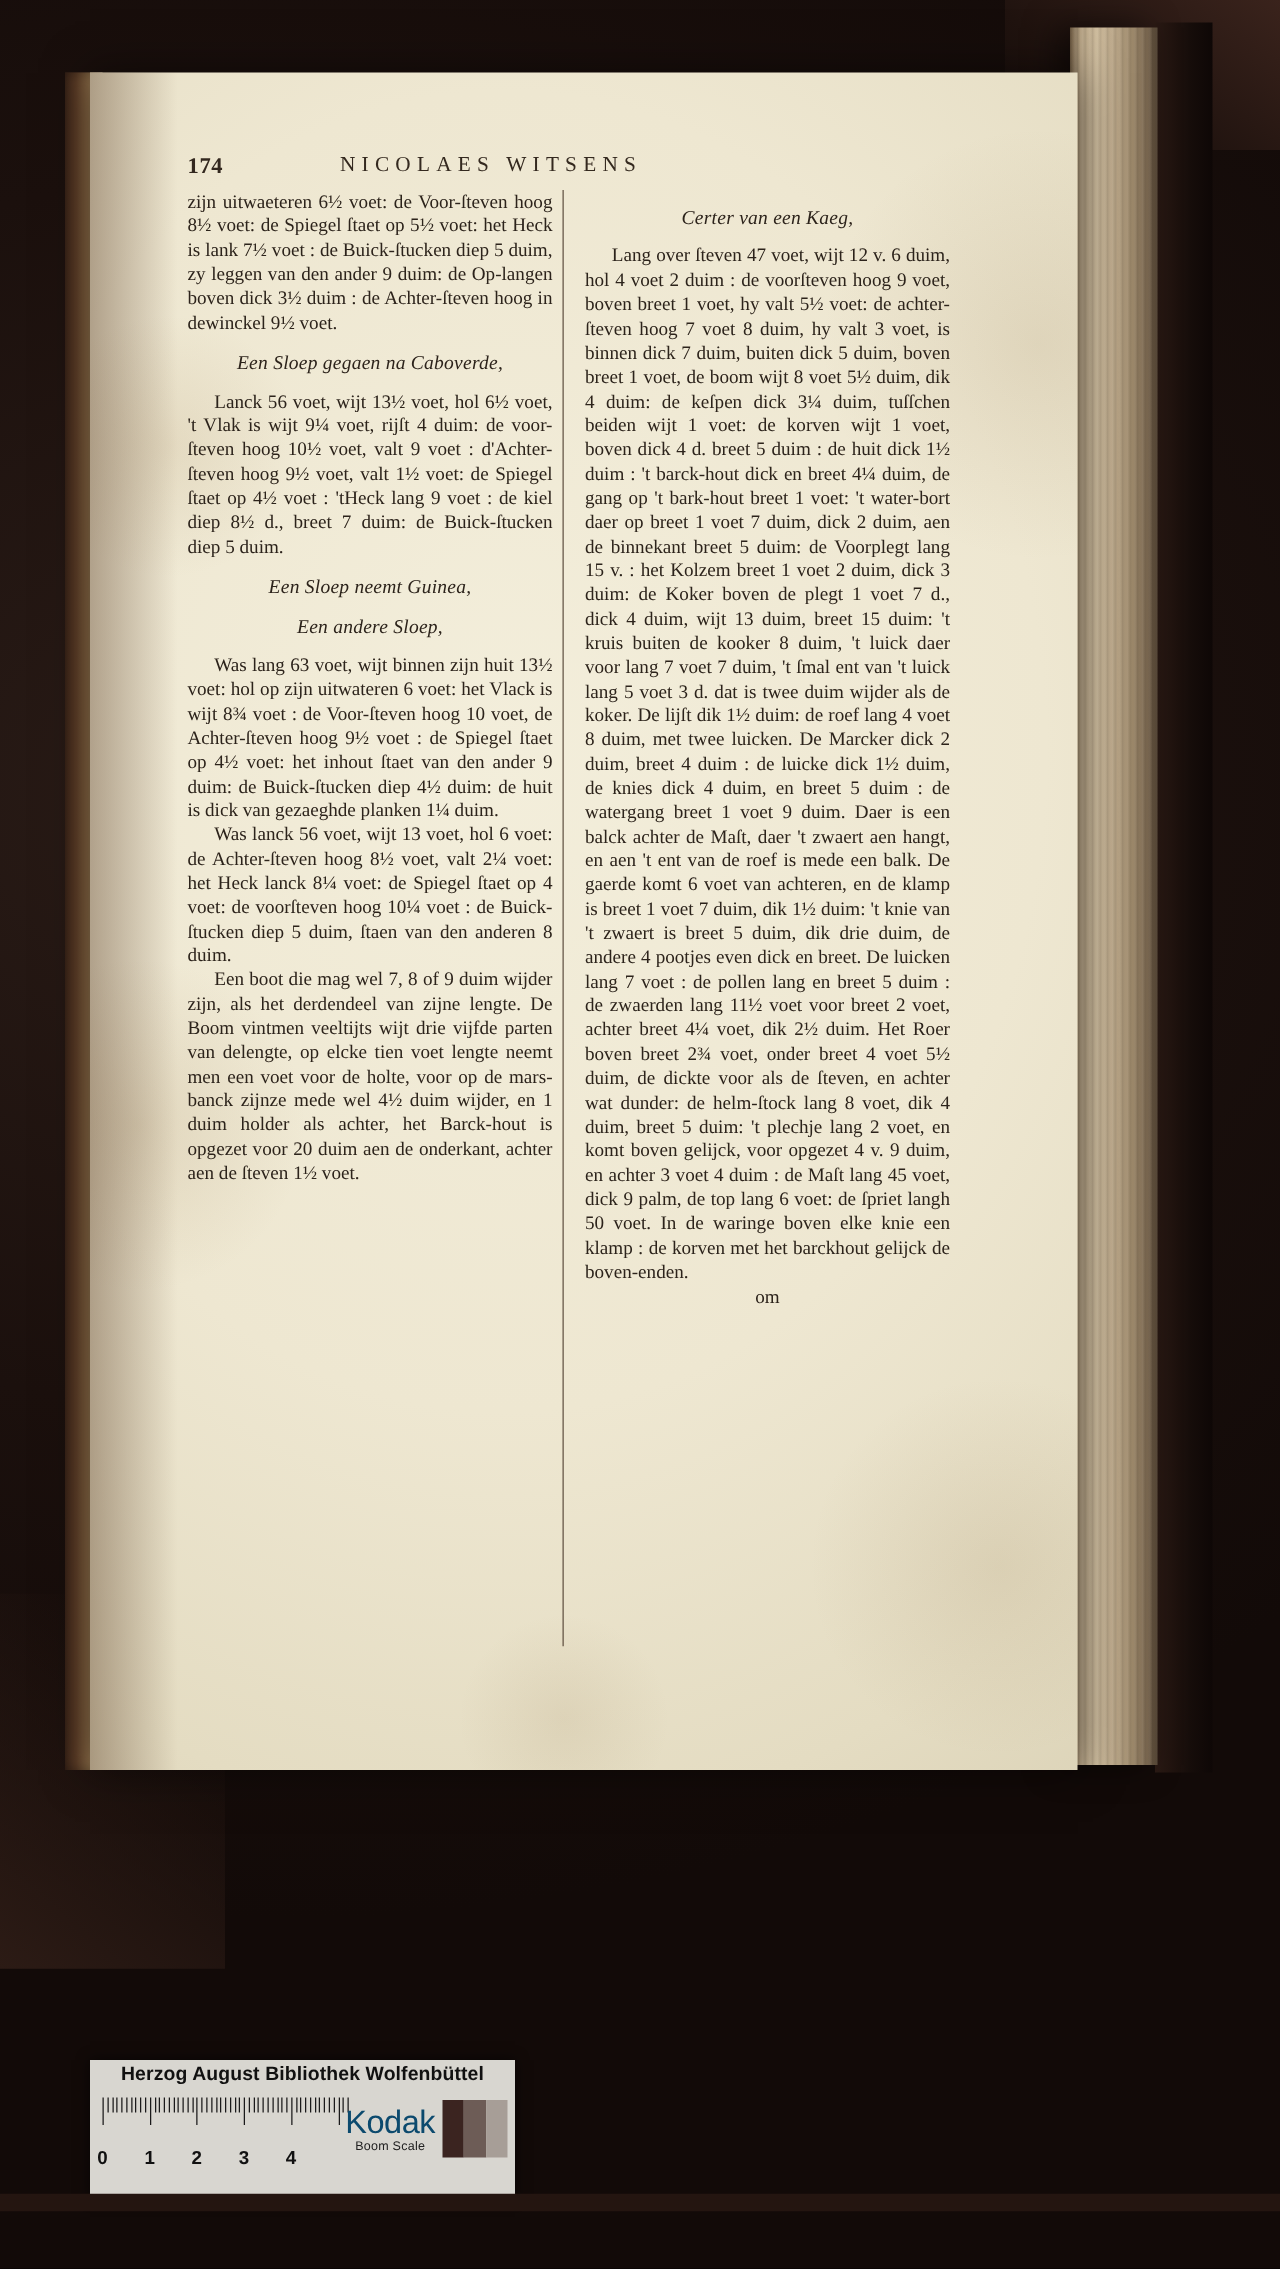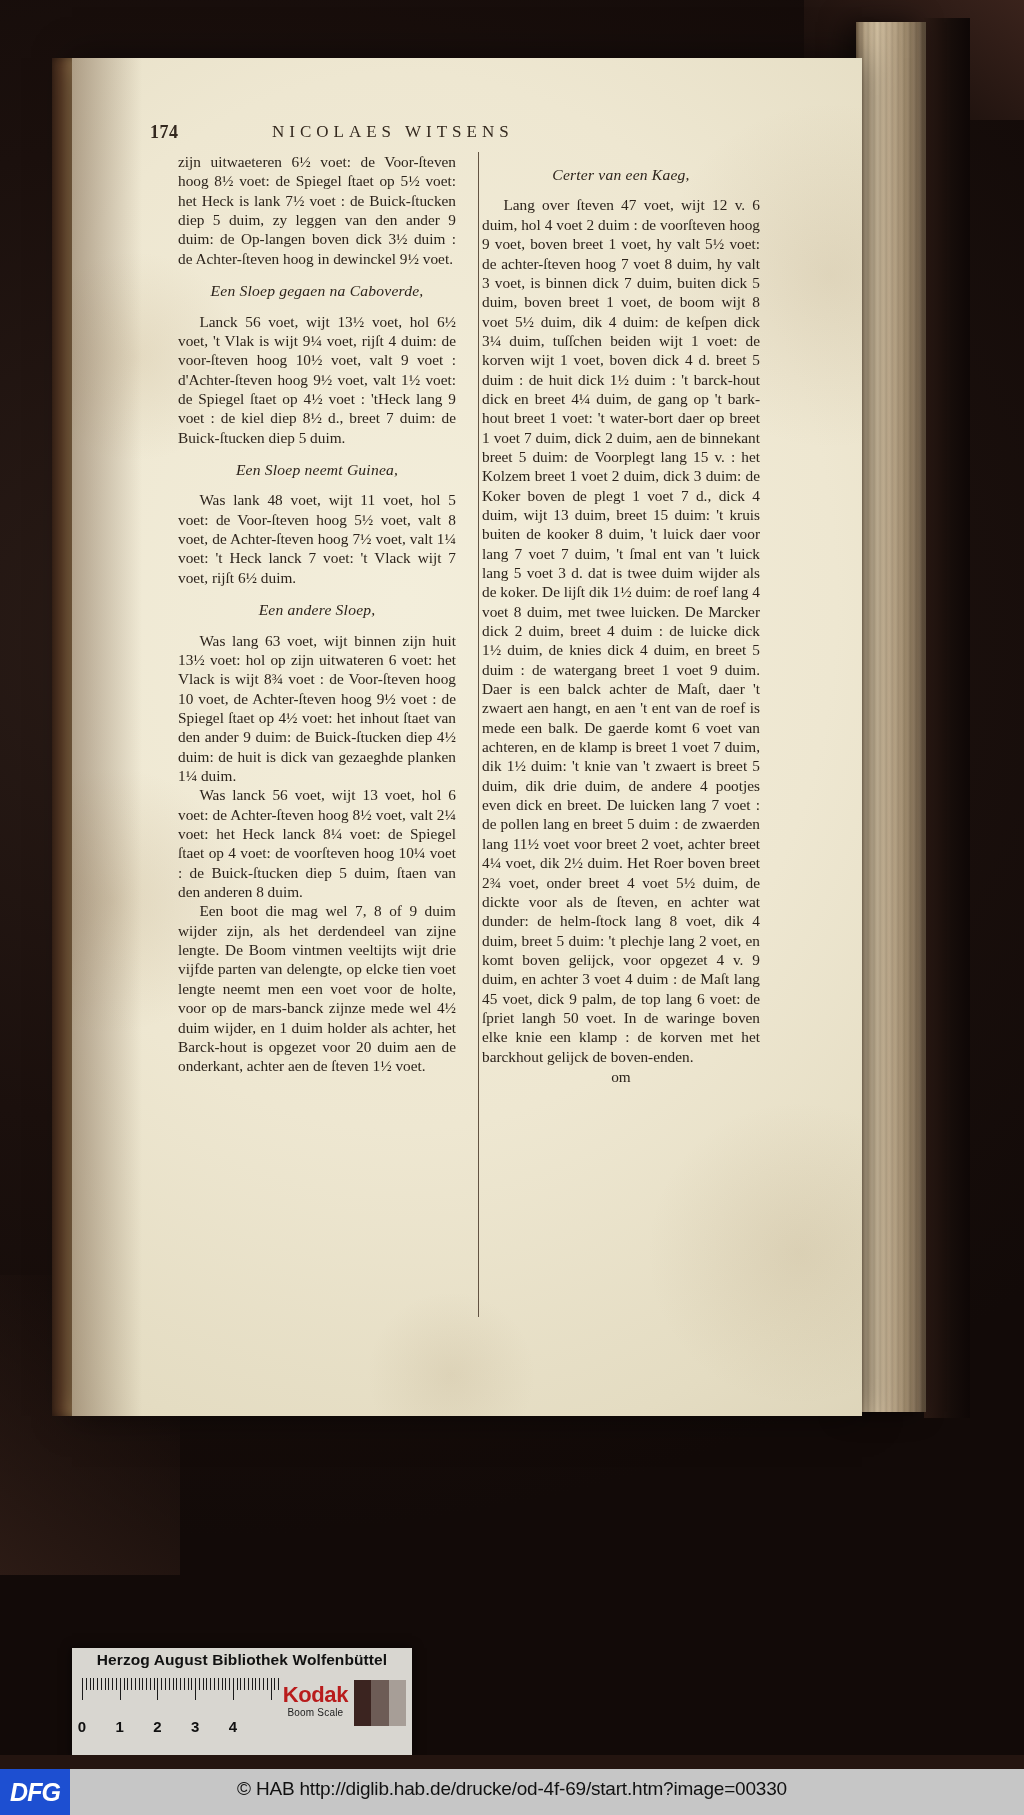--- a/index.html
+++ b/index.html
@@ -134,7 +134,6 @@
     display: flex;
     gap: 0;
     height: 1195px;
-    margin-left: 28px;
   }
   .col {
     width: 296px;

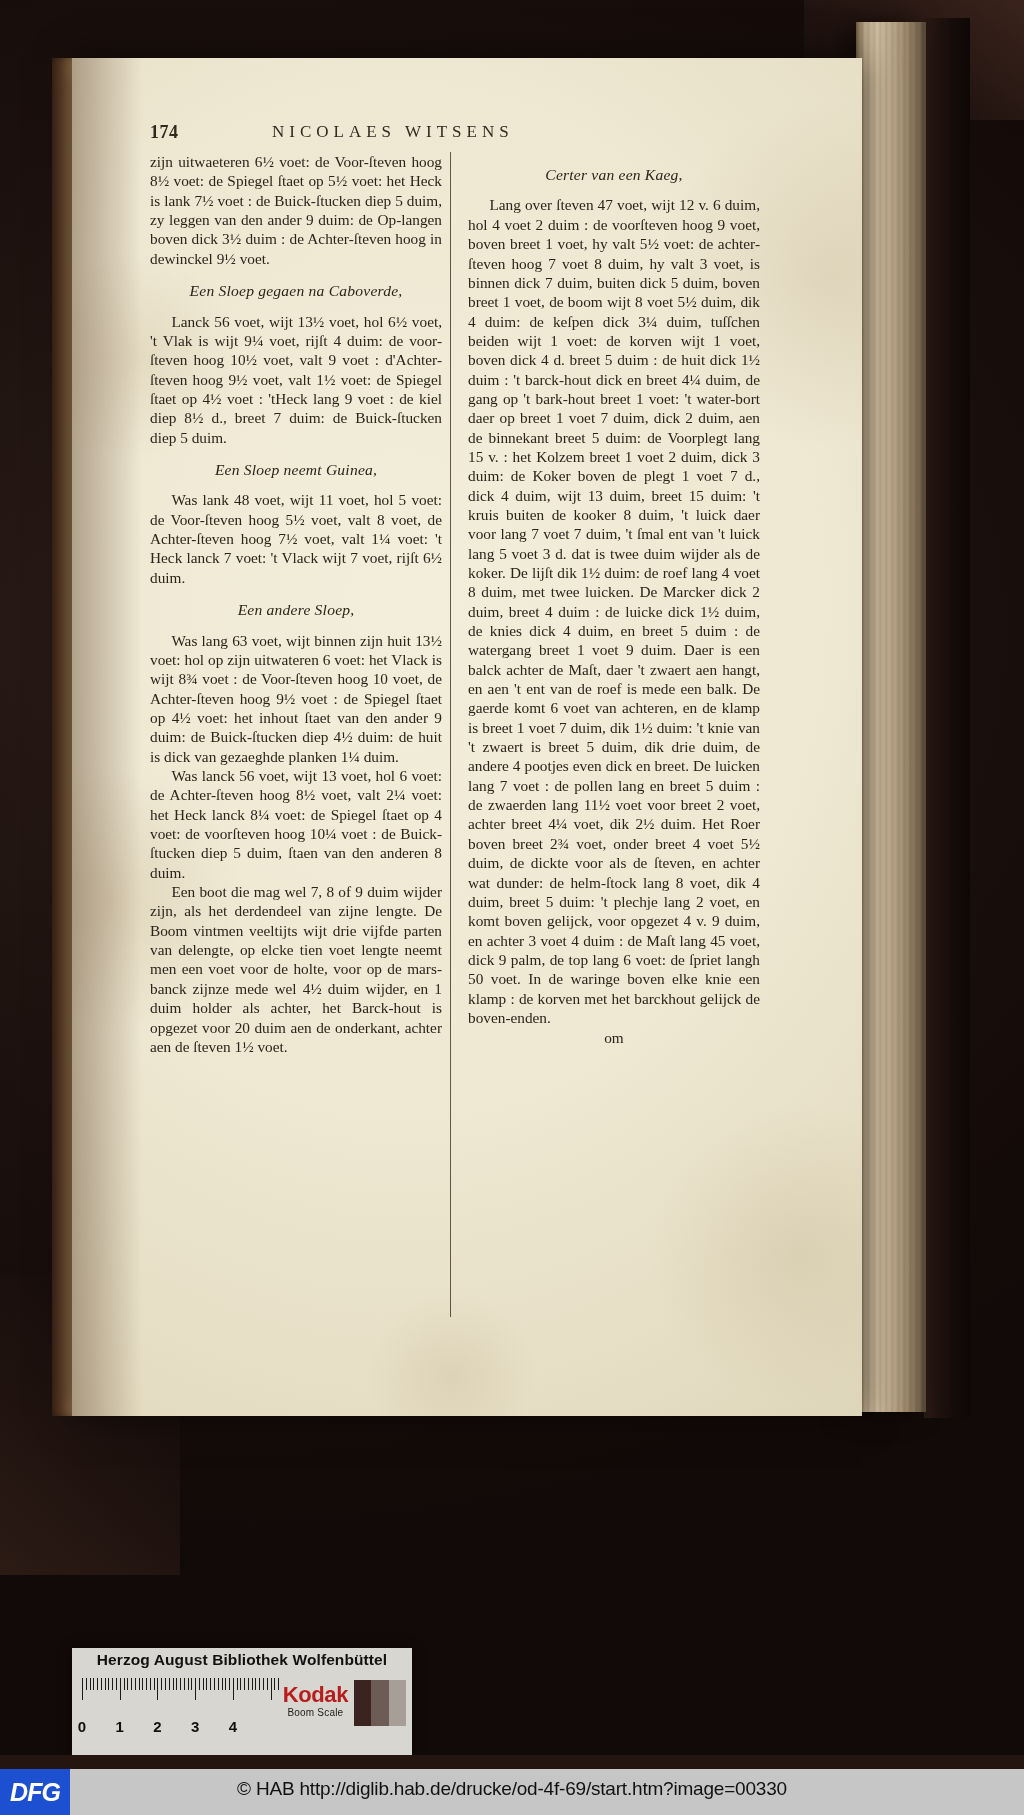--- a/index.html
+++ b/index.html
@@ -293,7 +293,6 @@
           <h2 class="section">Een Sloep gegaen na Caboverde,</h2>
           <p class="body">Lanck 56 voet, wijt 13½ voet, hol 6½ voet, 't Vlak is wijt 9¼ voet, rijſt 4 duim: de voor-ſteven hoog 10½ voet, valt 9 voet : d'Achter-ſteven hoog 9½ voet, valt 1½ voet: de Spiegel ſtaet op 4½ voet : 'tHeck lang 9 voet : de kiel diep 8½ d., breet 7 duim: de Buick-ſtucken diep 5 duim.</p>
           <h2 class="section">Een Sloep neemt Guinea,</h2>
-          <p class="body">Was lank 48 voet, wijt 11 voet, hol 5 voet: de Voor-ſteven hoog 5½ voet, valt 8 voet, de Achter-ſteven hoog 7½ voet, valt 1¼ voet: 't Heck lanck 7 voet: 't Vlack wijt 7 voet, rijſt 6½ duim.</p>
           <h2 class="section">Een andere Sloep,</h2>
           <p class="body">Was lang 63 voet, wijt binnen zijn huit 13½ voet: hol op zijn uitwateren 6 voet: het Vlack is wijt 8¾ voet : de Voor-ſteven hoog 10 voet, de Achter-ſteven hoog 9½ voet : de Spiegel ſtaet op 4½ voet: het inhout ſtaet van den ander 9 duim: de Buick-ſtucken diep 4½ duim: de huit is dick van gezaeghde planken 1¼ duim.</p>
           <p class="body">Was lanck 56 voet, wijt 13 voet, hol 6 voet: de Achter-ſteven hoog 8½ voet, valt 2¼ voet: het Heck lanck 8¼ voet: de Spiegel ſtaet op 4 voet: de voorſteven hoog 10¼ voet : de Buick-ſtucken diep 5 duim, ſtaen van den anderen 8 duim.</p>

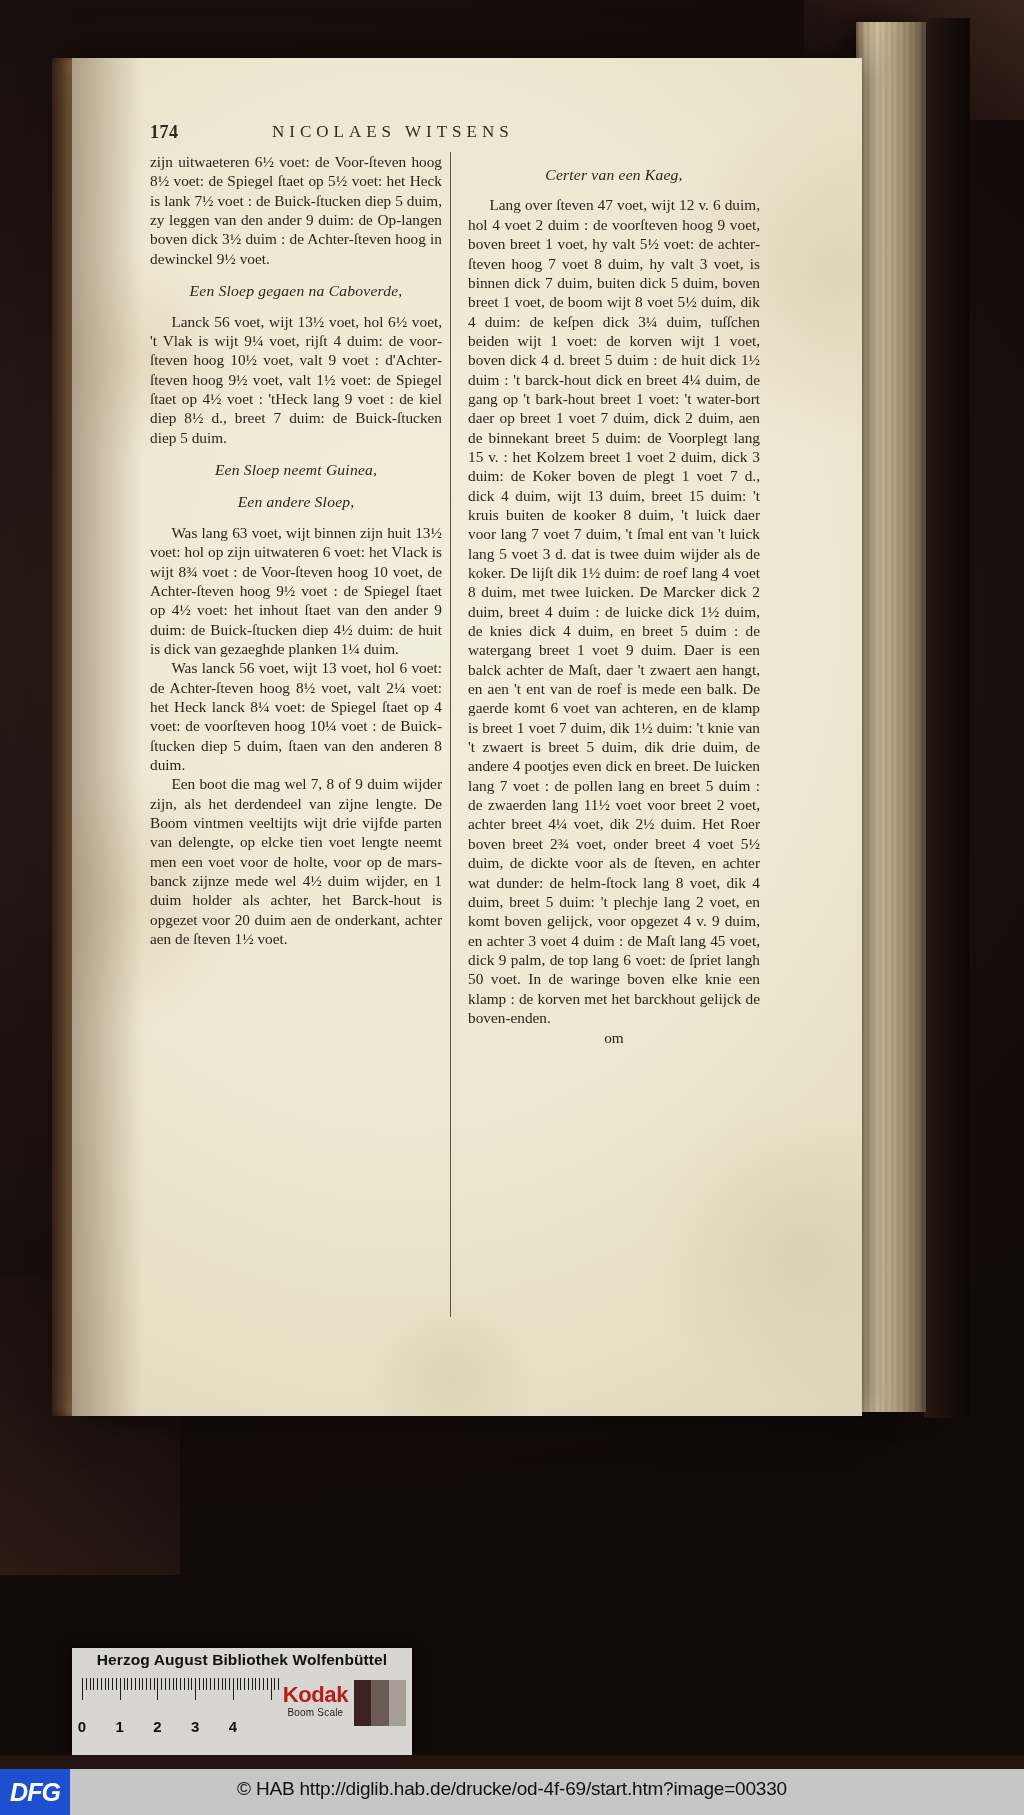--- a/index.html
+++ b/index.html
@@ -218,7 +218,7 @@
     text-align: center;
   }
   #kodak-word {
-    font-size: 22px; font-weight: bold; color: #b91c1c; letter-spacing: -0.4px;
+    font-size: 26px; font-weight: normal; color: #0c4a6e; letter-spacing: -0.4px;
   }
   #kodak-sub {
     font-size: 10px; color: #222; margin-top: -1px; letter-spacing: 0.2px;

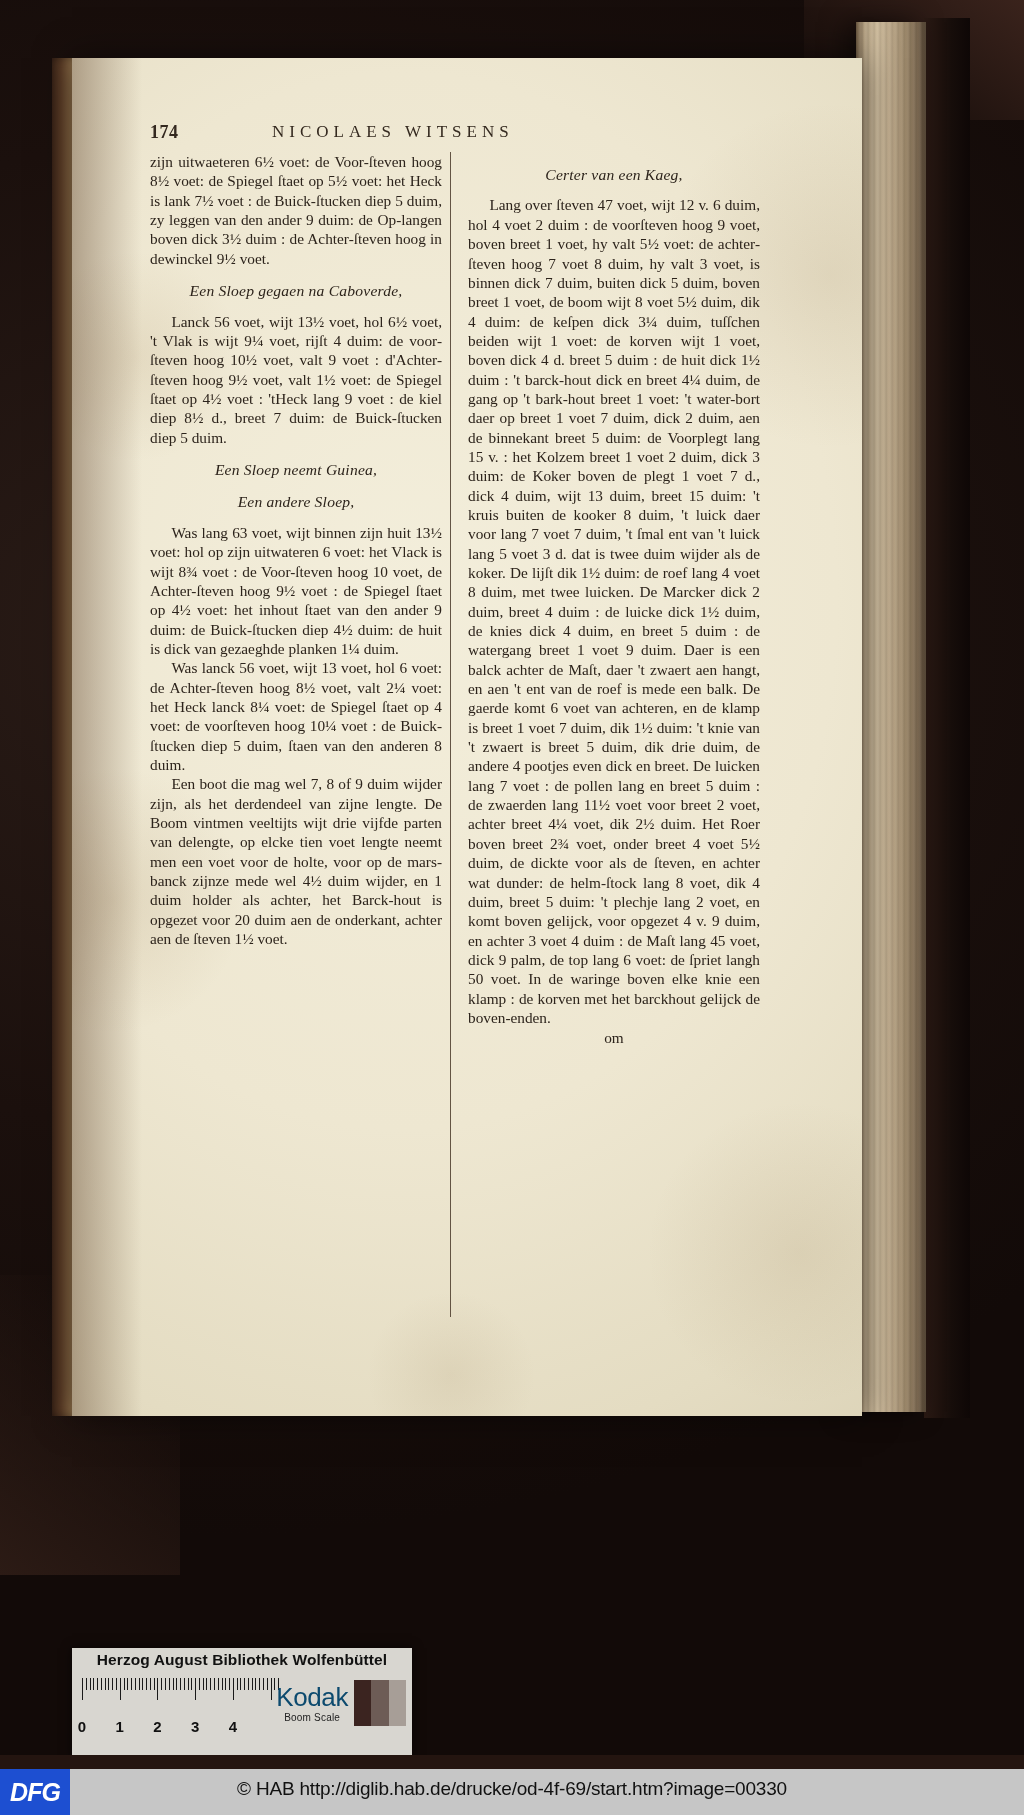--- a/index.html
+++ b/index.html
@@ -391,12 +391,6 @@
 
   <div id="footer-strip-dark"></div>
 
-  <div id="footer-bar">
-    <div id="dfg-logo">
-      <span id="dfg-text">DFG</span>
-    </div>
-    <div id="footer-url">© HAB http://diglib.hab.de/drucke/od-4f-69/start.htm?image=00330</div>
-  </div>
 
 </div>
 

